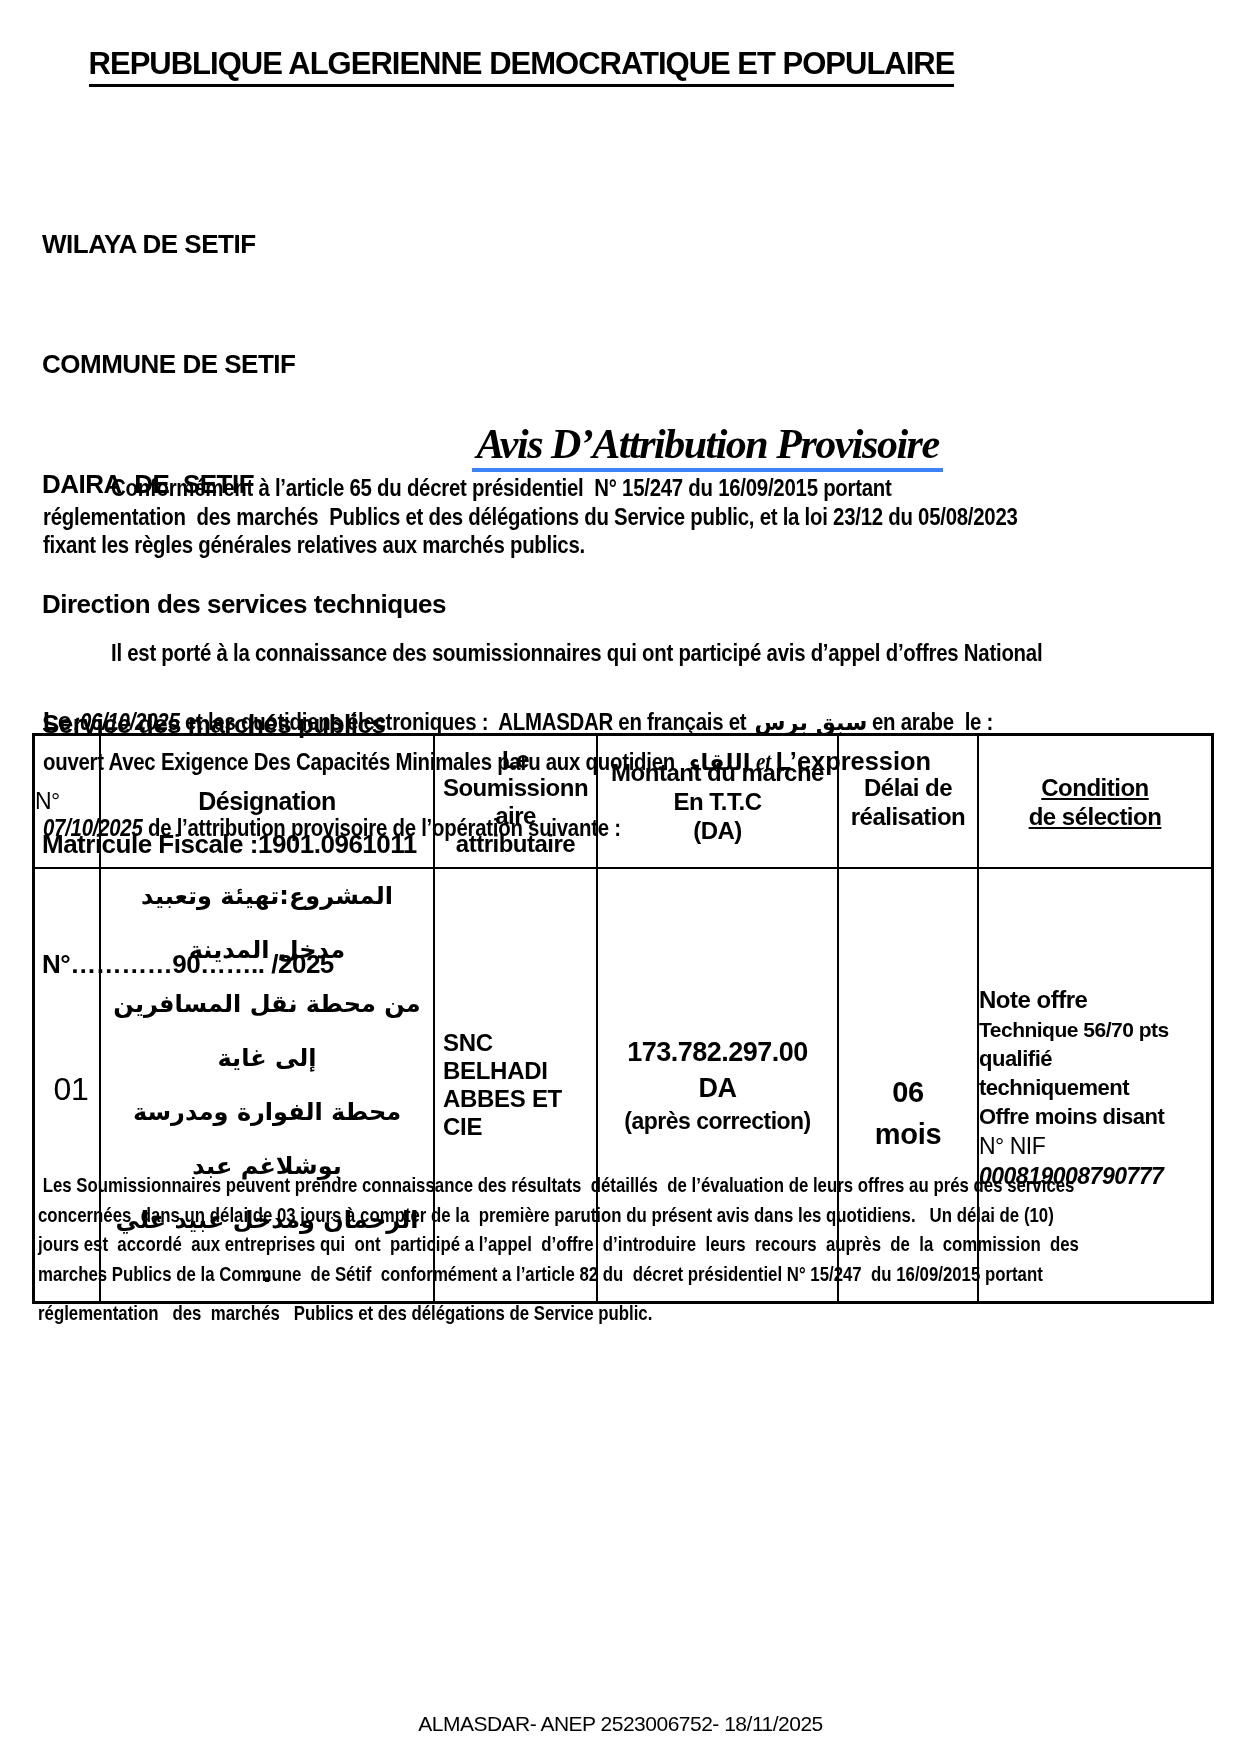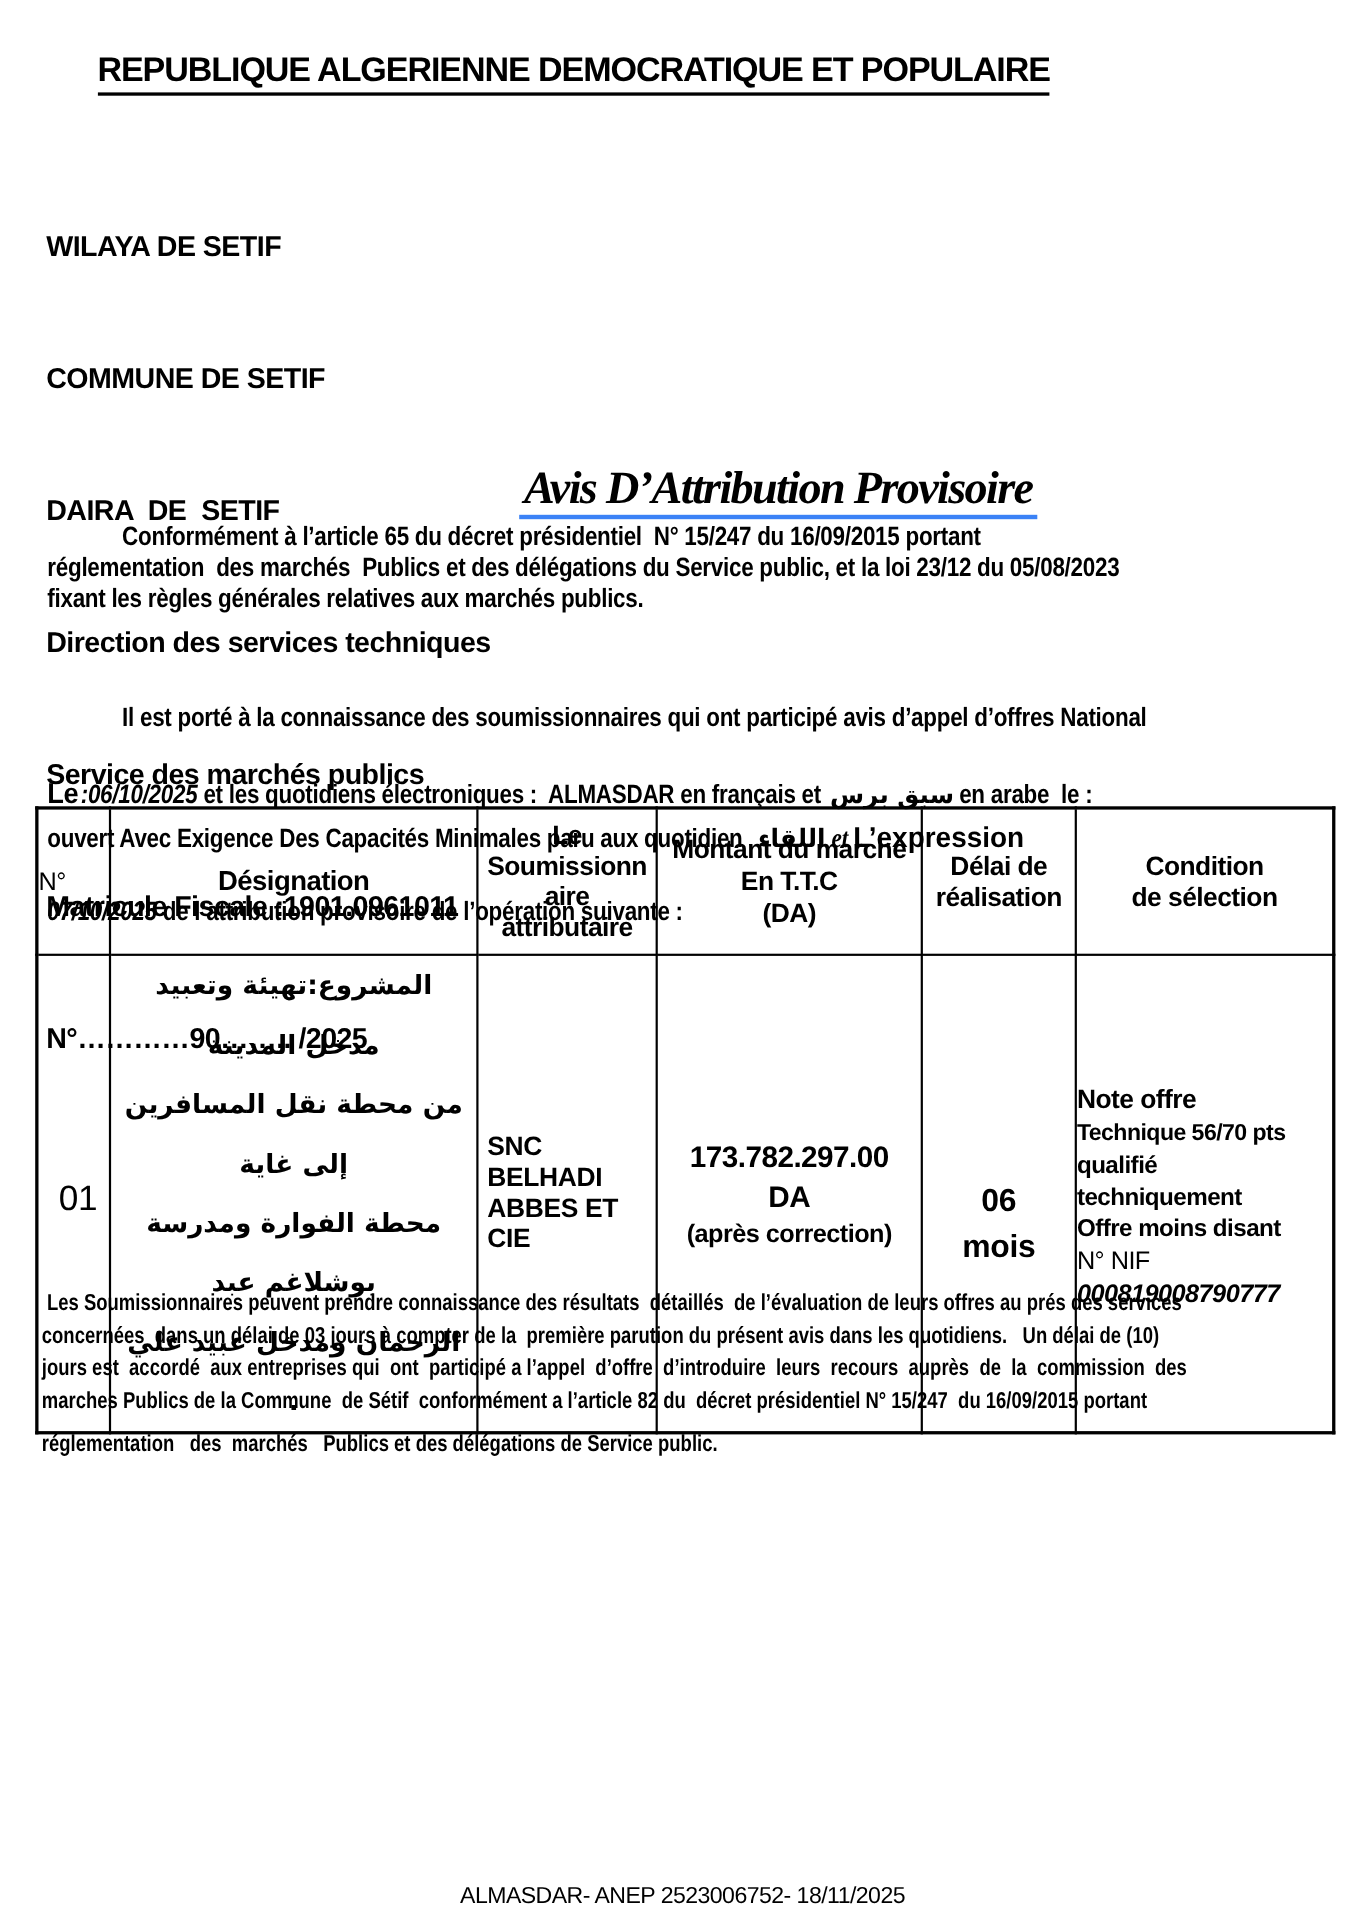--- a/index.html
+++ b/index.html
@@ -18,7 +18,7 @@
 
   
   .org {
-    position:absolute; top:124px; left:42px;
+    position:absolute; top:144px; left:42px;
     font-size:26px; font-weight:bold; letter-spacing:-0.5px; line-height:40px;
     white-space:pre-wrap;
   }

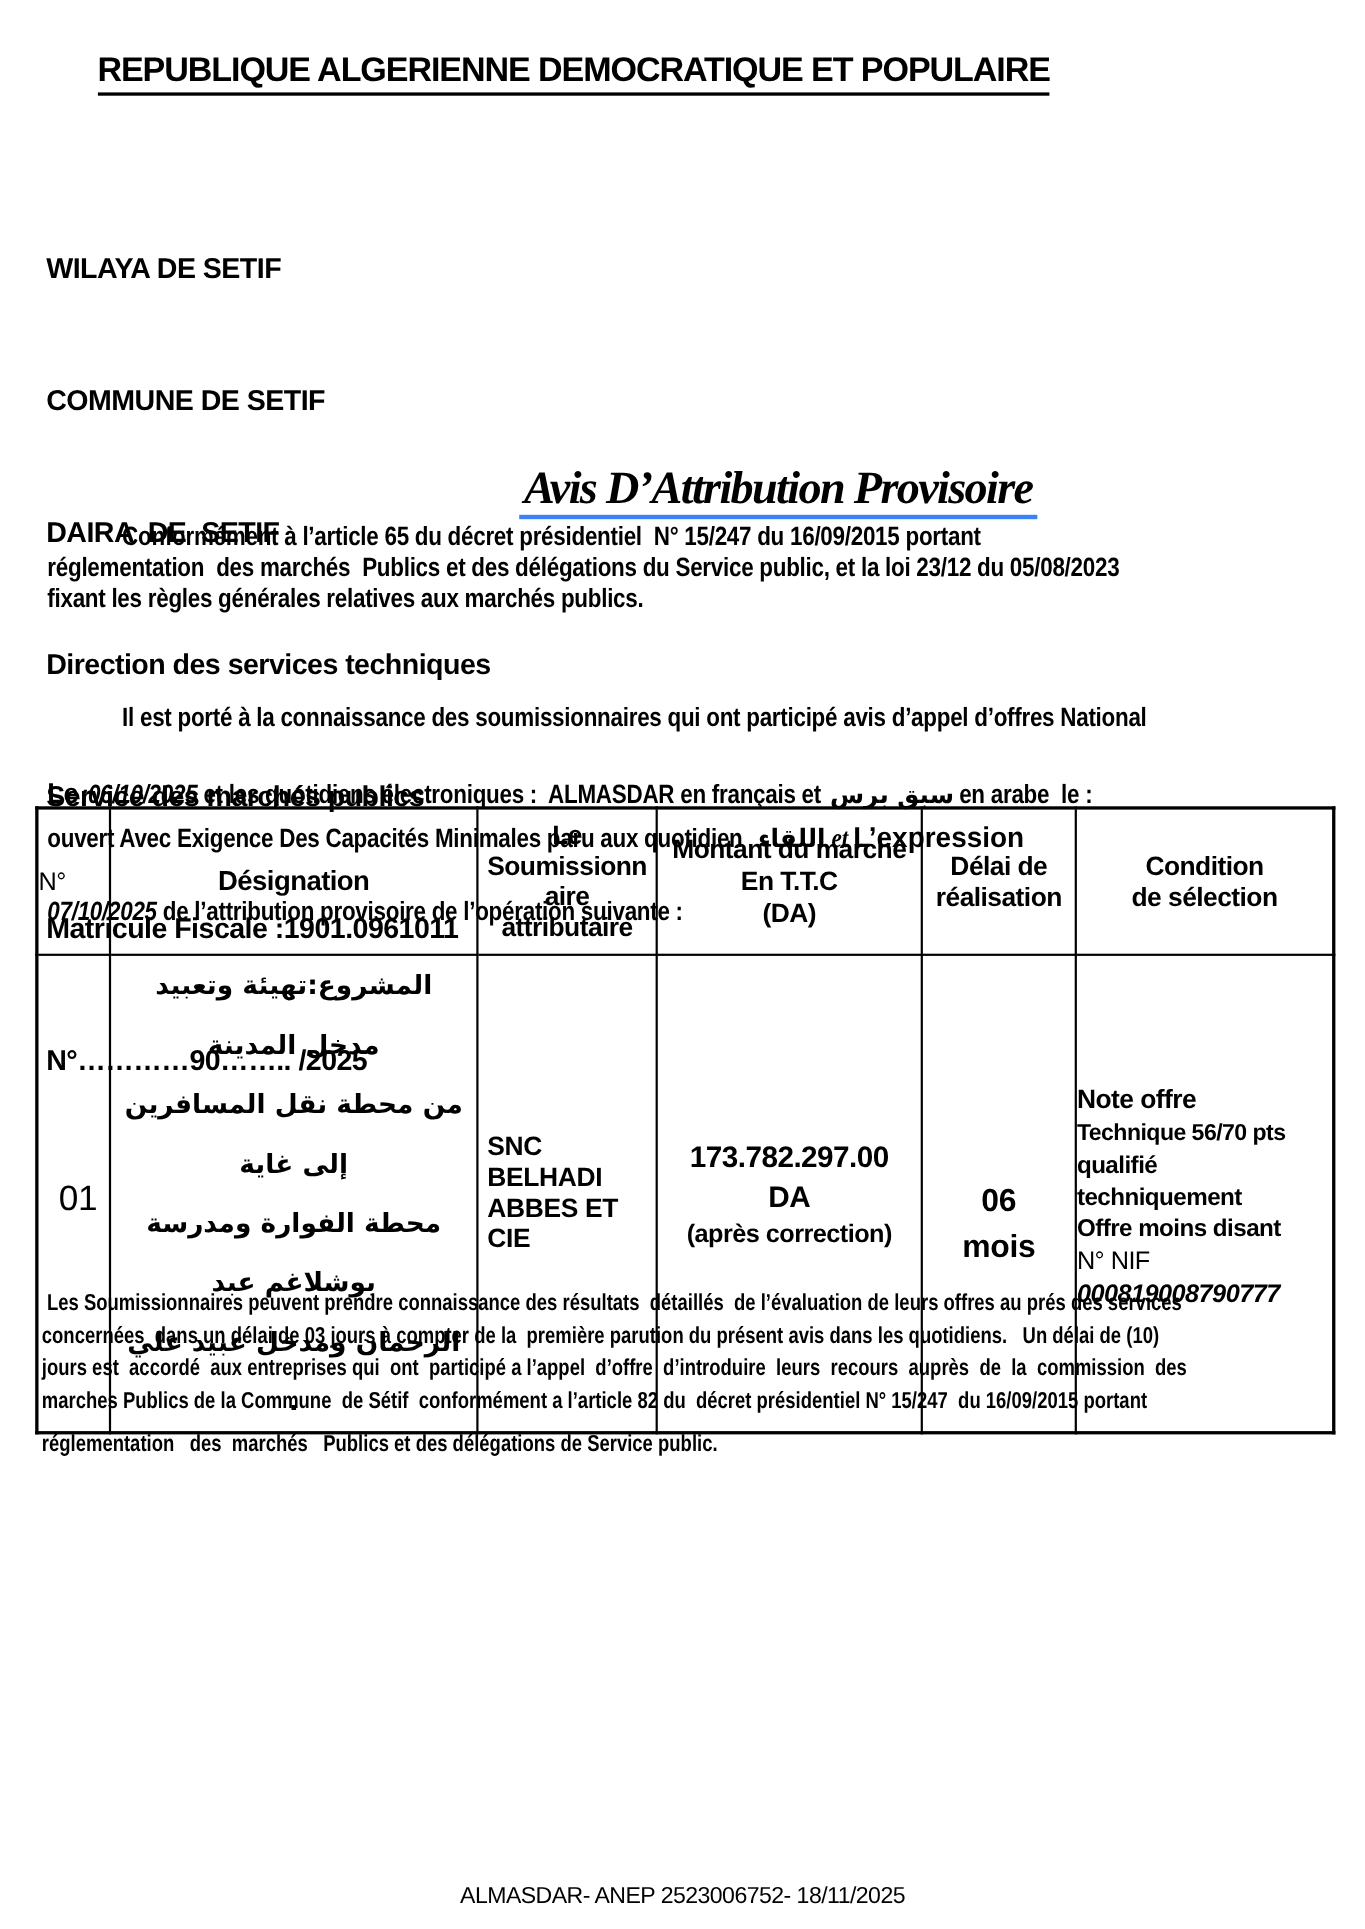--- a/index.html
+++ b/index.html
@@ -72,7 +72,7 @@
   .h-soum { width:161px; text-align:center; font-size:24px; font-weight:bold; line-height:28px; }
   .h-mont { width:239px; text-align:center; font-size:24px; font-weight:bold; line-height:29px; }
   .h-del  { width:138px; text-align:center; font-size:24px; font-weight:bold; line-height:29px; }
-  .h-cond { width:232px; text-align:center; font-size:24px; font-weight:bold; line-height:29px; }
+  .h-cond { width:232px; text-align:center; font-size:24px; font-weight:bold; line-height:29px;text-decoration:underline; }
   .hrow th { height:131px; letter-spacing:-0.5px; }
 
   .drow td { height:291px; letter-spacing:-0.3px;margin-top:32px; }

